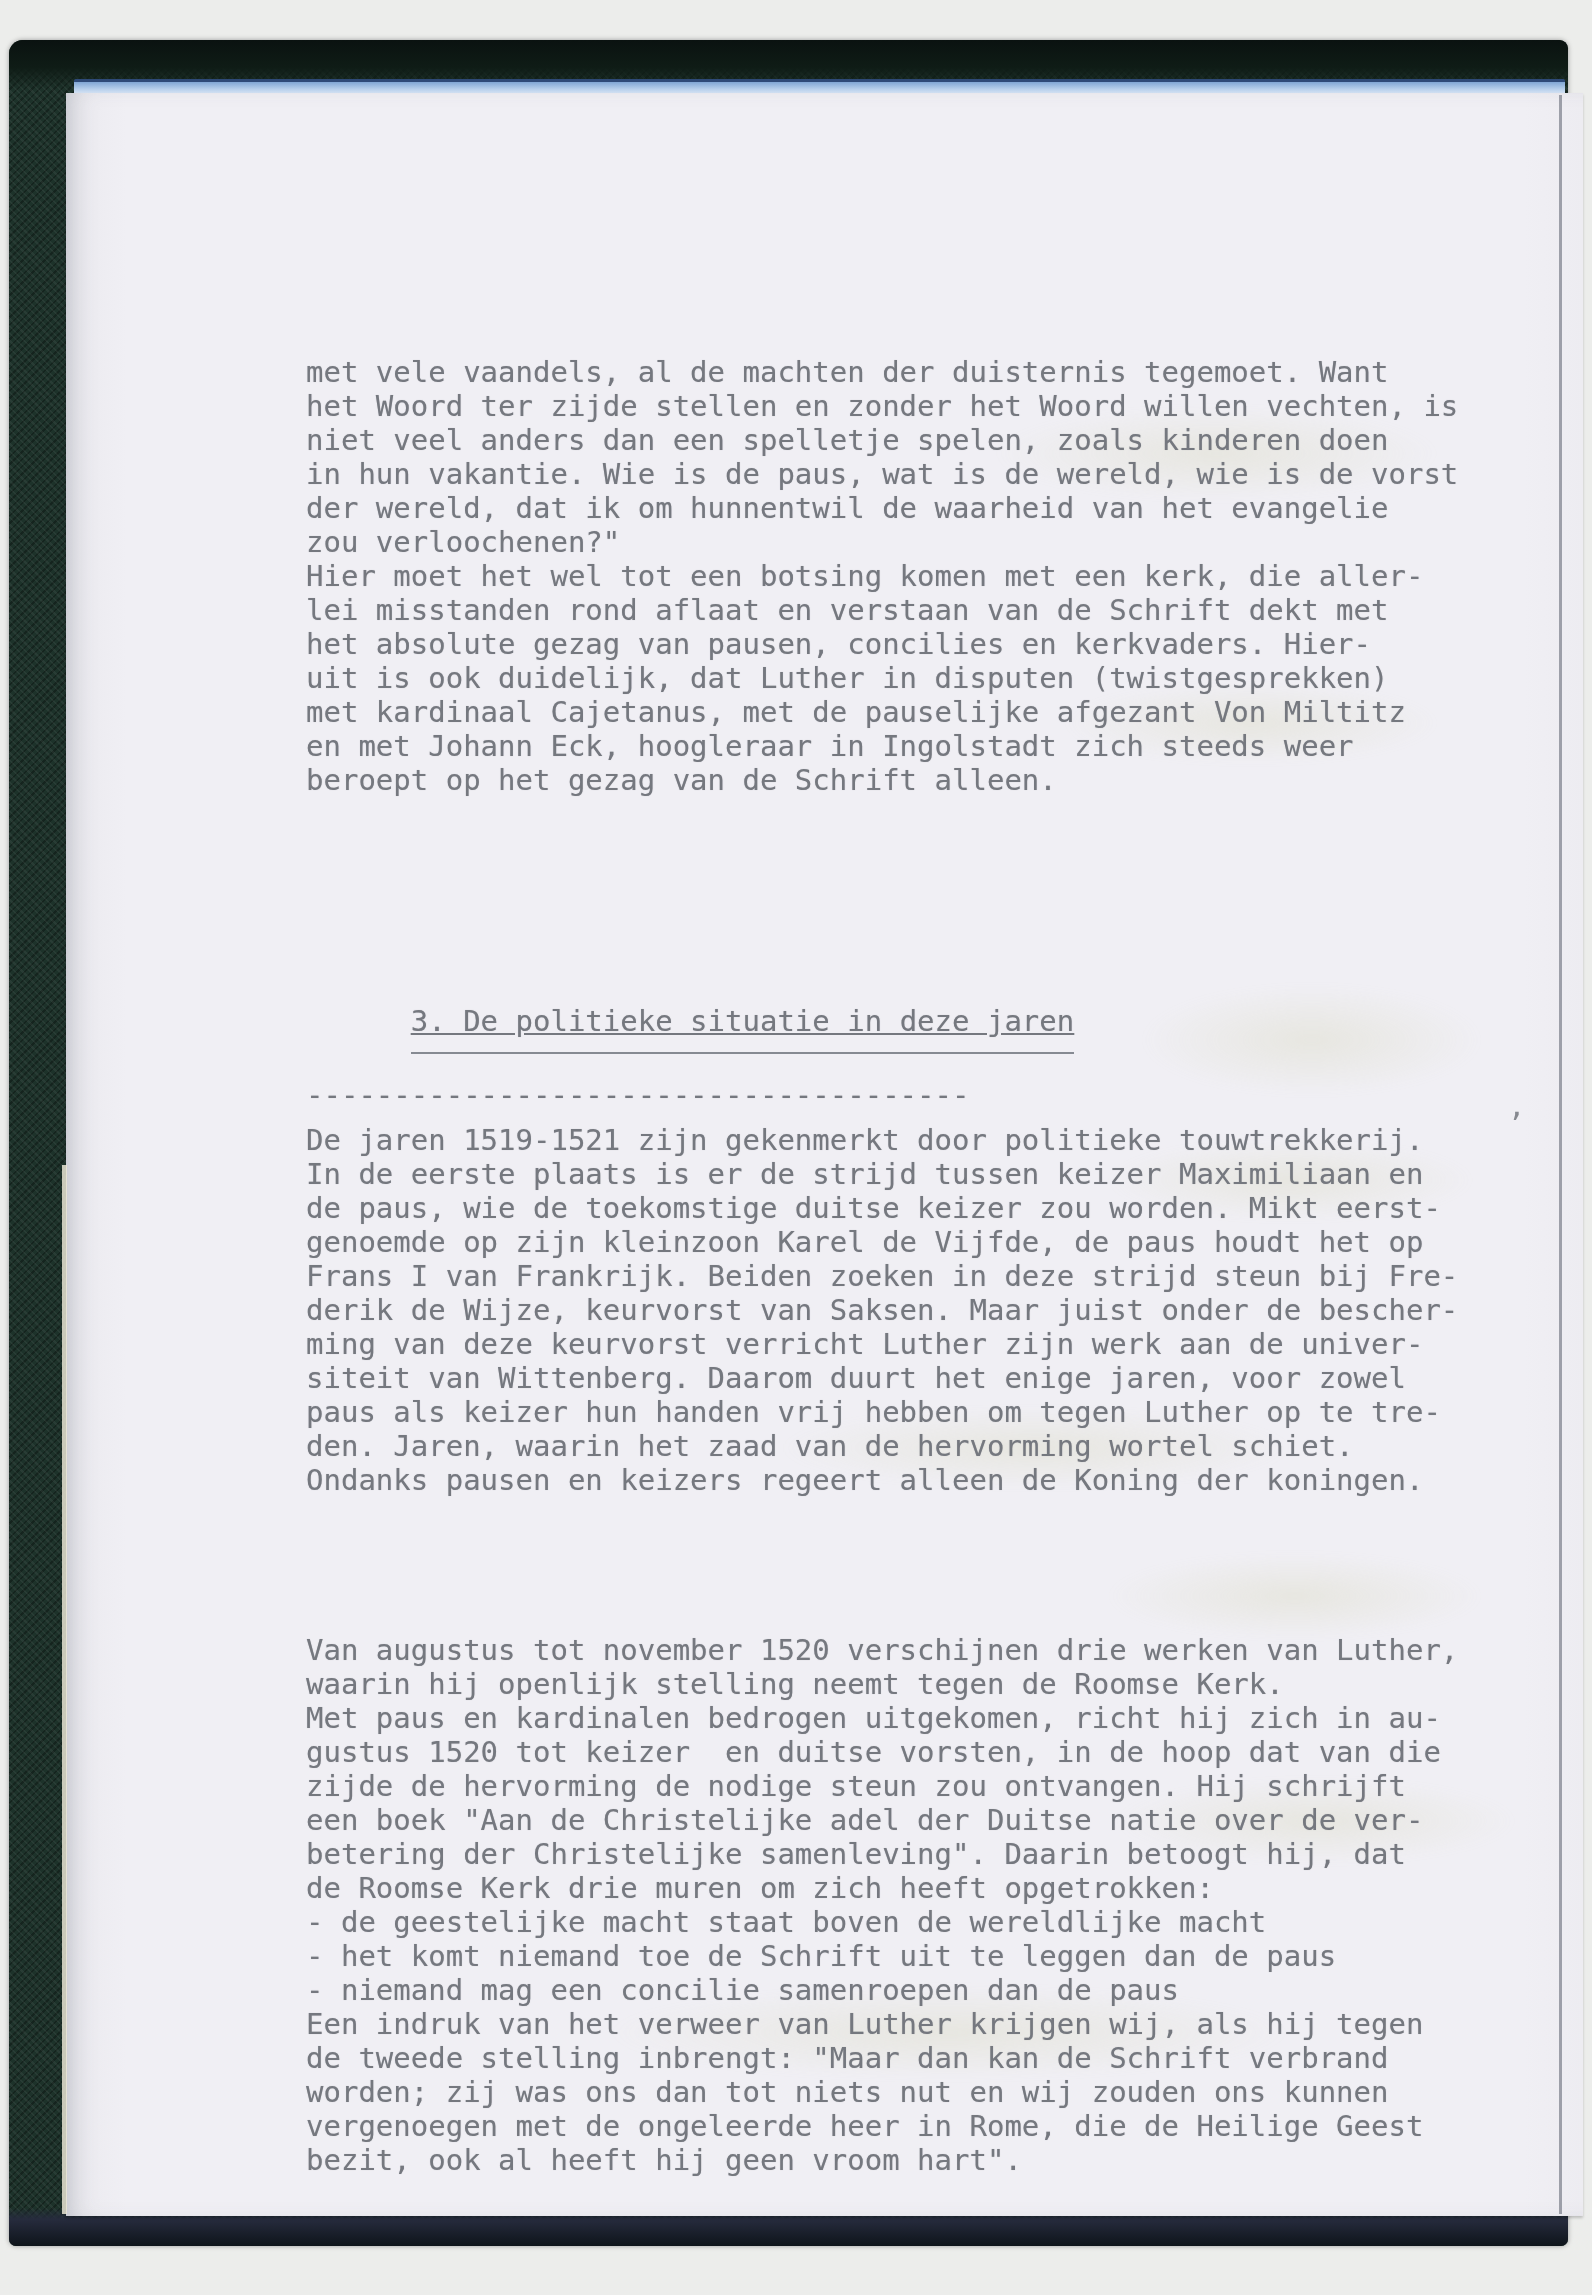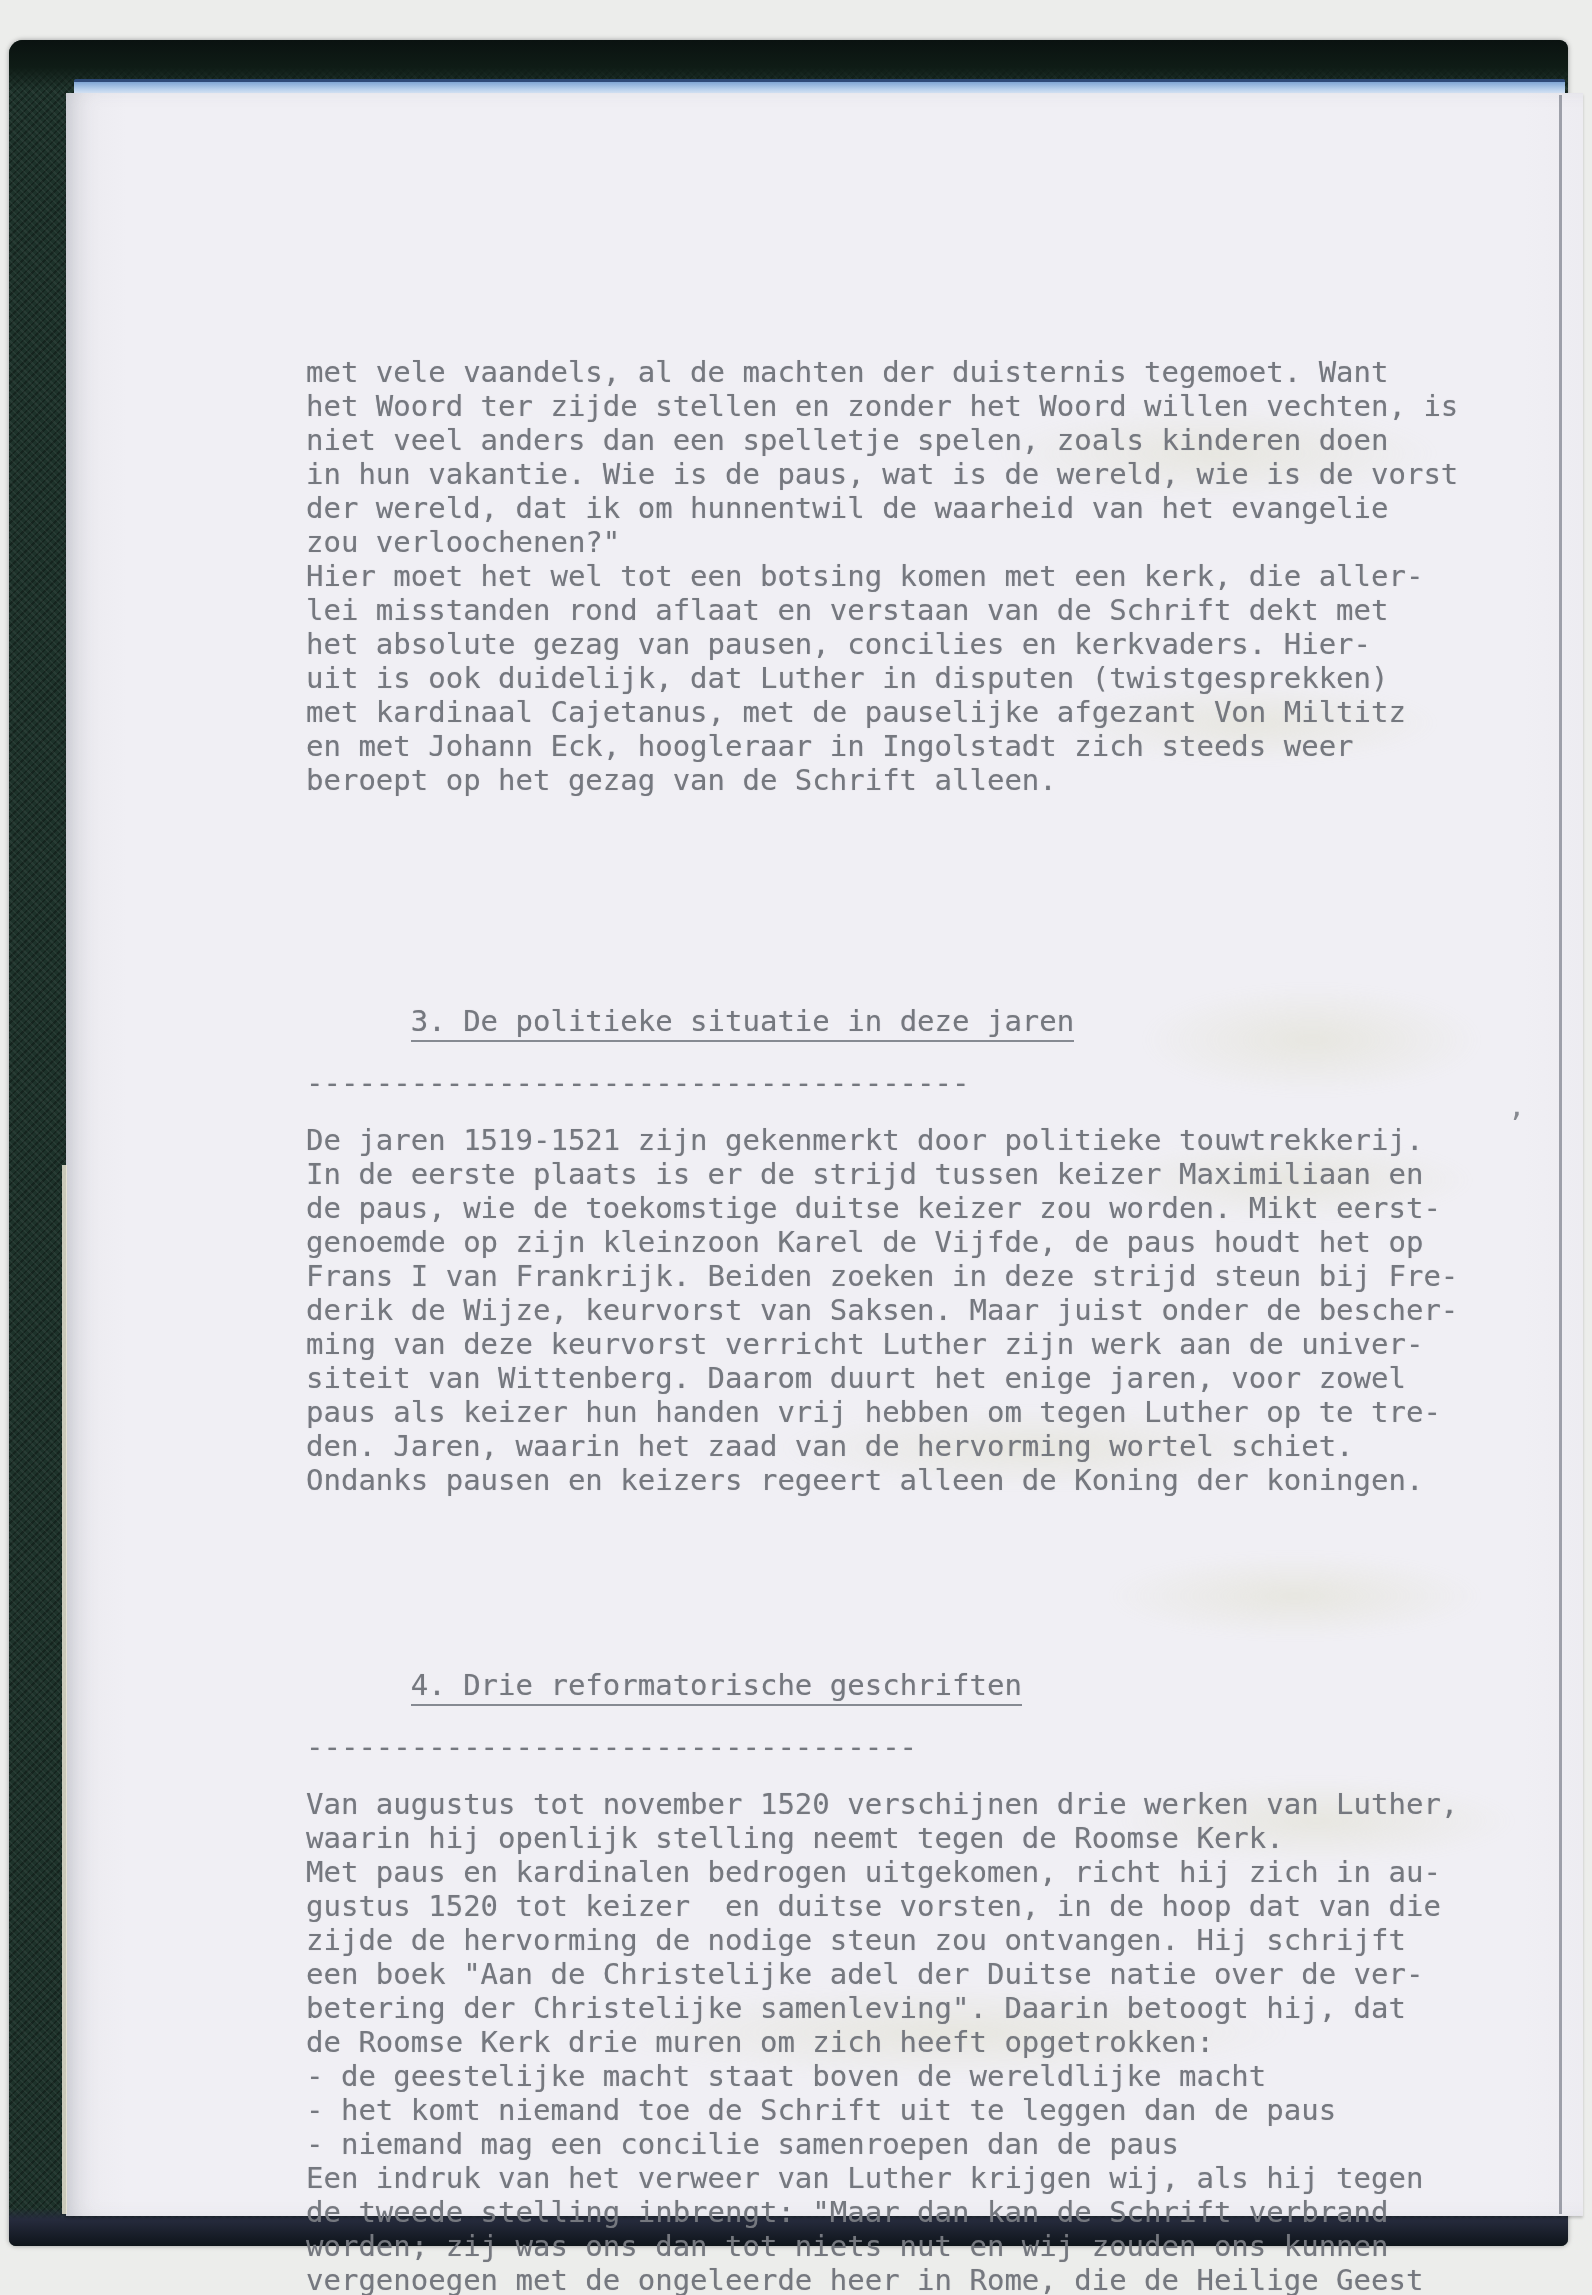--- a/index.html
+++ b/index.html
@@ -64,8 +64,9 @@
   .heading-text{
     display:inline-block;
     border-bottom:2.6px solid rgba(115,120,128,0.85);
-    padding-bottom:3px;
+    padding-bottom:15px;
     line-height:31px;
+    text-decoration:underline;
   }
   .dash-row{line-height:15.5px;height:17.3px;letter-spacing:0;}
   .para{}

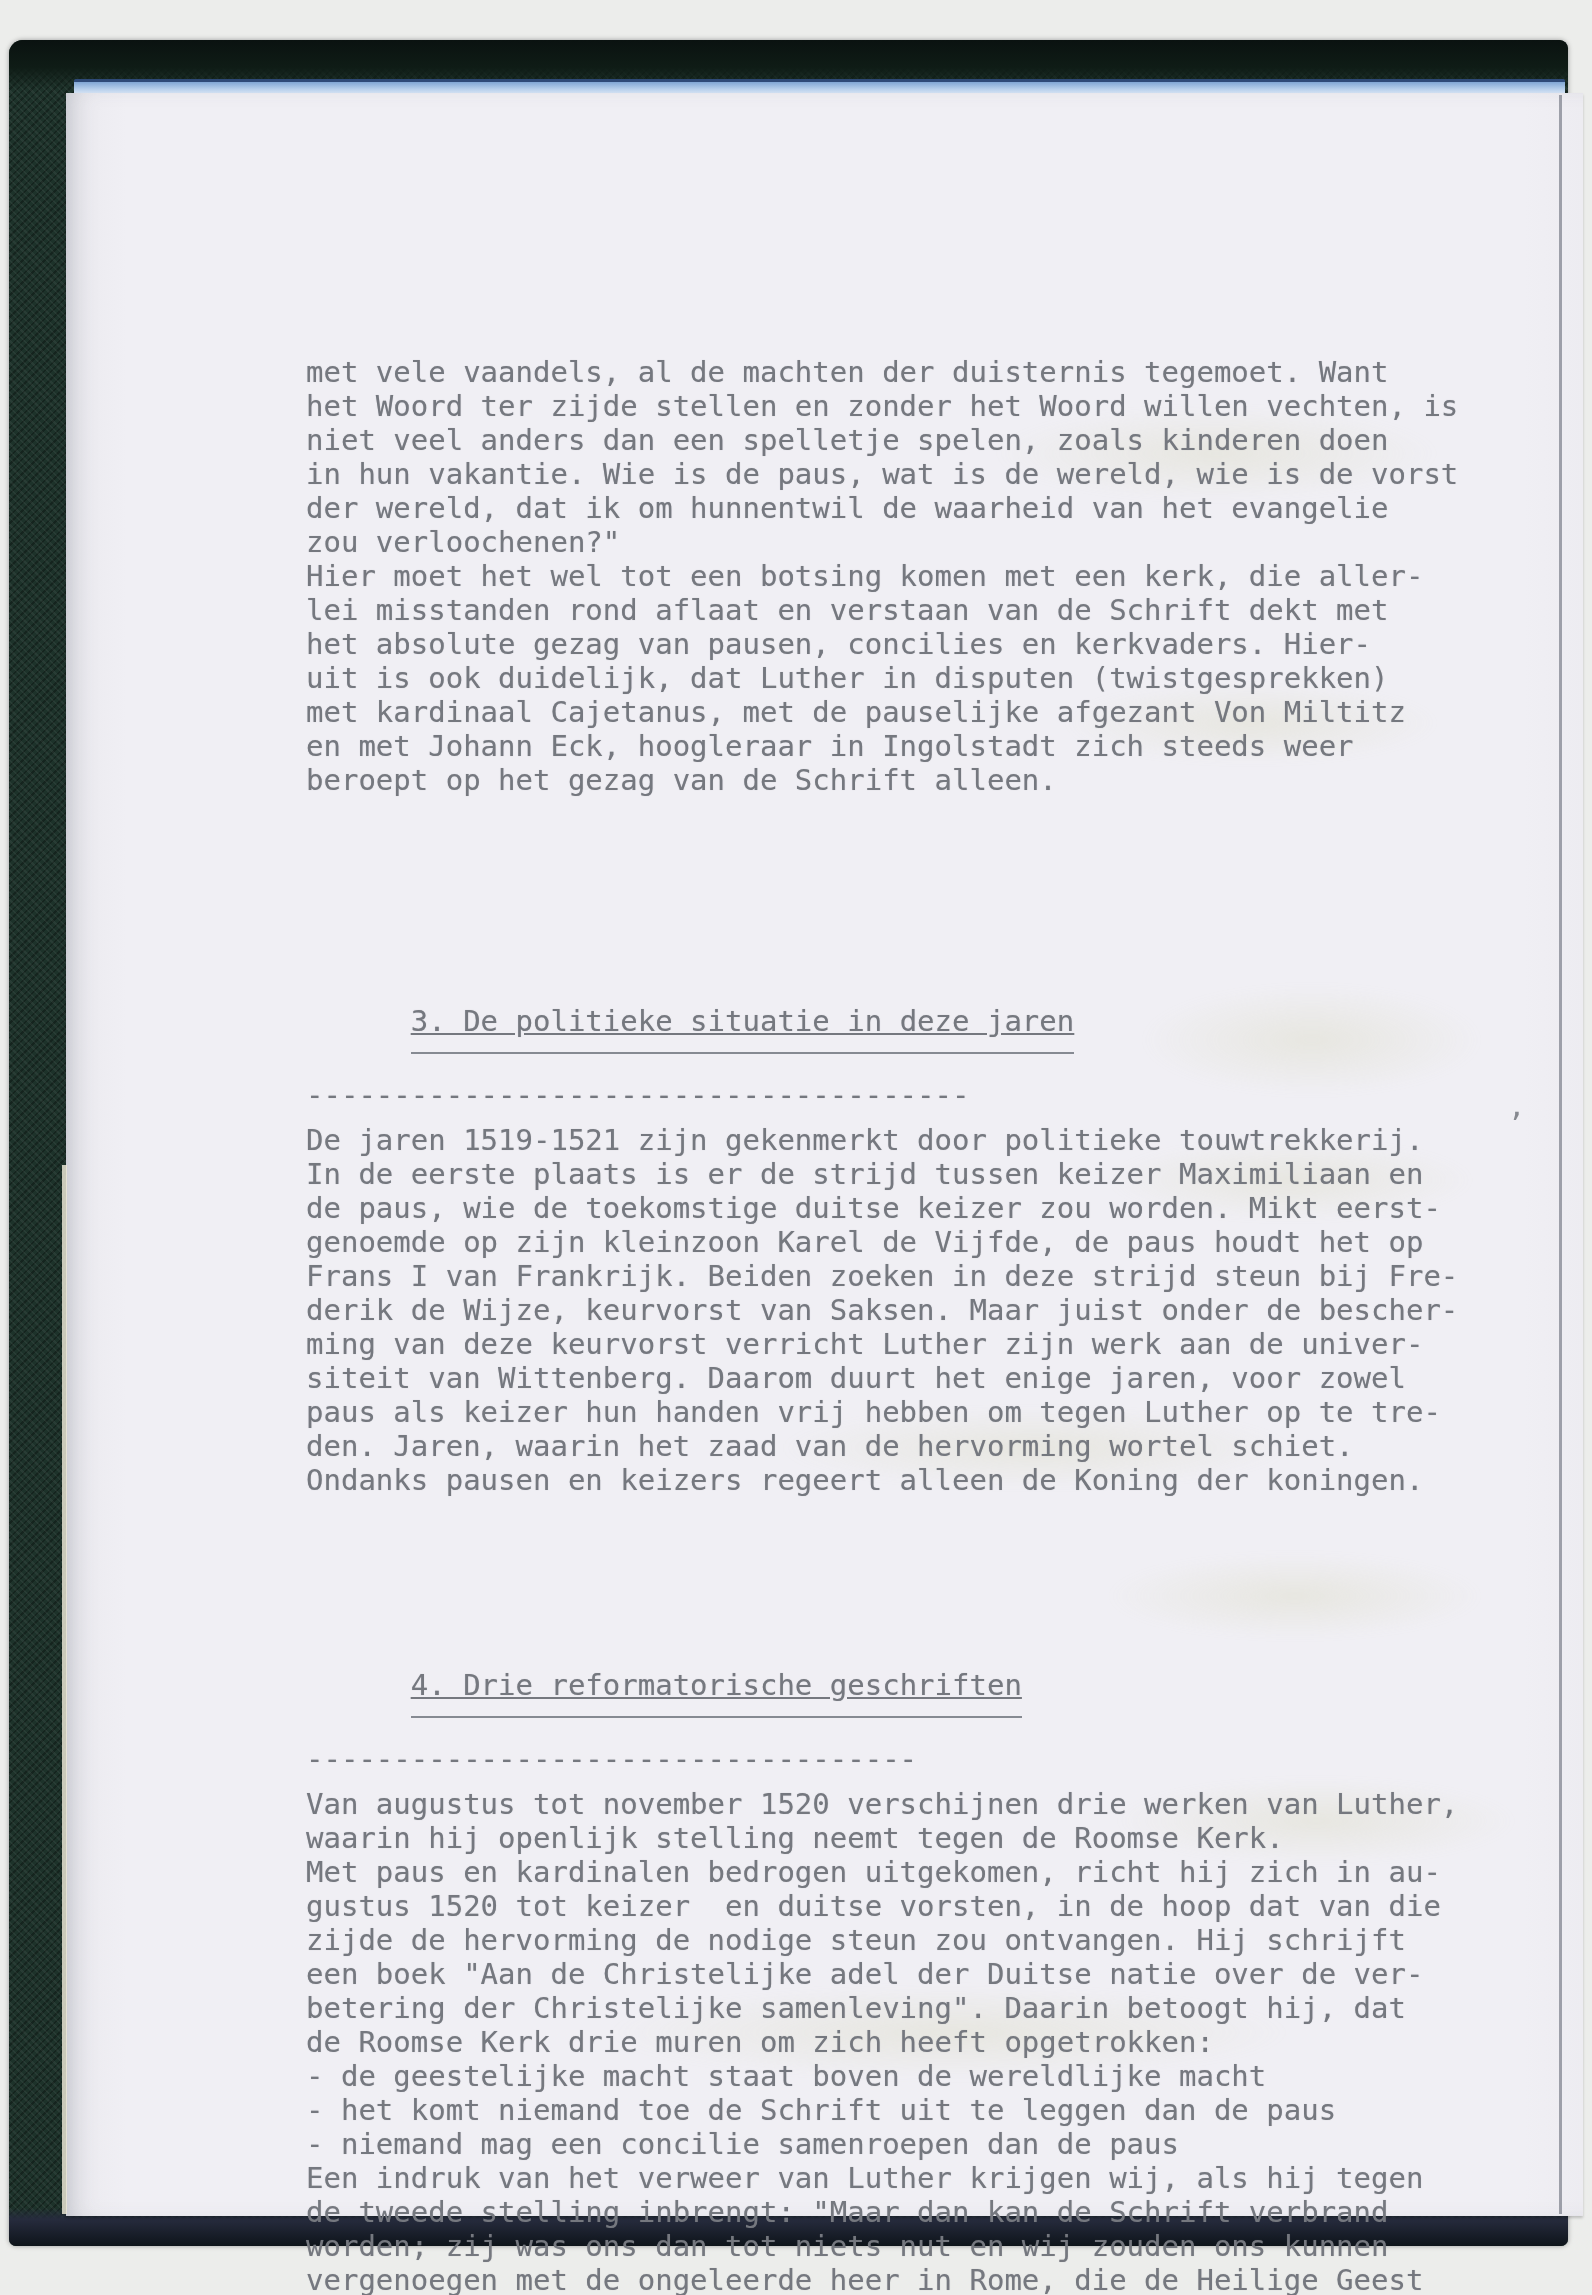--- a/index.html
+++ b/index.html
@@ -119,10 +119,6 @@
 
     <div class="para p2"><div class="tline">De jaren 1519-1521 zijn gekenmerkt door politieke touwtrekkerij.</div><div class="tline">In de eerste plaats is er de strijd tussen keizer Maximiliaan en</div><div class="tline">de paus, wie de toekomstige duitse keizer zou worden. Mikt eerst-</div><div class="tline">genoemde op zijn kleinzoon Karel de Vijfde, de paus houdt het op</div><div class="tline">Frans I van Frankrijk. Beiden zoeken in deze strijd steun bij Fre-</div><div class="tline">derik de Wijze, keurvorst van Saksen. Maar juist onder de bescher-</div><div class="tline">ming van deze keurvorst verricht Luther zijn werk aan de univer-</div><div class="tline">siteit van Wittenberg. Daarom duurt het enige jaren, voor zowel</div><div class="tline">paus als keizer hun handen vrij hebben om tegen Luther op te tre-</div><div class="tline">den. Jaren, waarin het zaad van de hervorming wortel schiet.</div><div class="tline">Ondanks pausen en keizers regeert alleen de Koning der koningen.</div></div>
 
-    <div class="heading-block h4">
-      <span class="heading-text">4. Drie reformatorische geschriften</span>
-      <div class="dash-row">-----------------------------------</div>
-    </div>
 
     <div class="para p3"><div class="tline">Van augustus tot november 1520 verschijnen drie werken van Luther,</div><div class="tline">waarin hij openlijk stelling neemt tegen de Roomse Kerk.</div><div class="tline">Met paus en kardinalen bedrogen uitgekomen, richt hij zich in au-</div><div class="tline">gustus 1520 tot keizer  en duitse vorsten, in de hoop dat van die</div><div class="tline">zijde de hervorming de nodige steun zou ontvangen. Hij schrijft</div><div class="tline">een boek "Aan de Christelijke adel der Duitse natie over de ver-</div><div class="tline">betering der Christelijke samenleving". Daarin betoogt hij, dat</div><div class="tline">de Roomse Kerk drie muren om zich heeft opgetrokken:</div><div class="tline">- de geestelijke macht staat boven de wereldlijke macht</div><div class="tline">- het komt niemand toe de Schrift uit te leggen dan de paus</div><div class="tline">- niemand mag een concilie samenroepen dan de paus</div><div class="tline">Een indruk van het verweer van Luther krijgen wij, als hij tegen</div><div class="tline">de tweede stelling inbrengt: "Maar dan kan de Schrift verbrand</div><div class="tline">worden; zij was ons dan tot niets nut en wij zouden ons kunnen</div><div class="tline">vergenoegen met de ongeleerde heer in Rome, die de Heilige Geest</div><div class="tline">bezit, ook al heeft hij geen vroom hart".</div></div>
 

